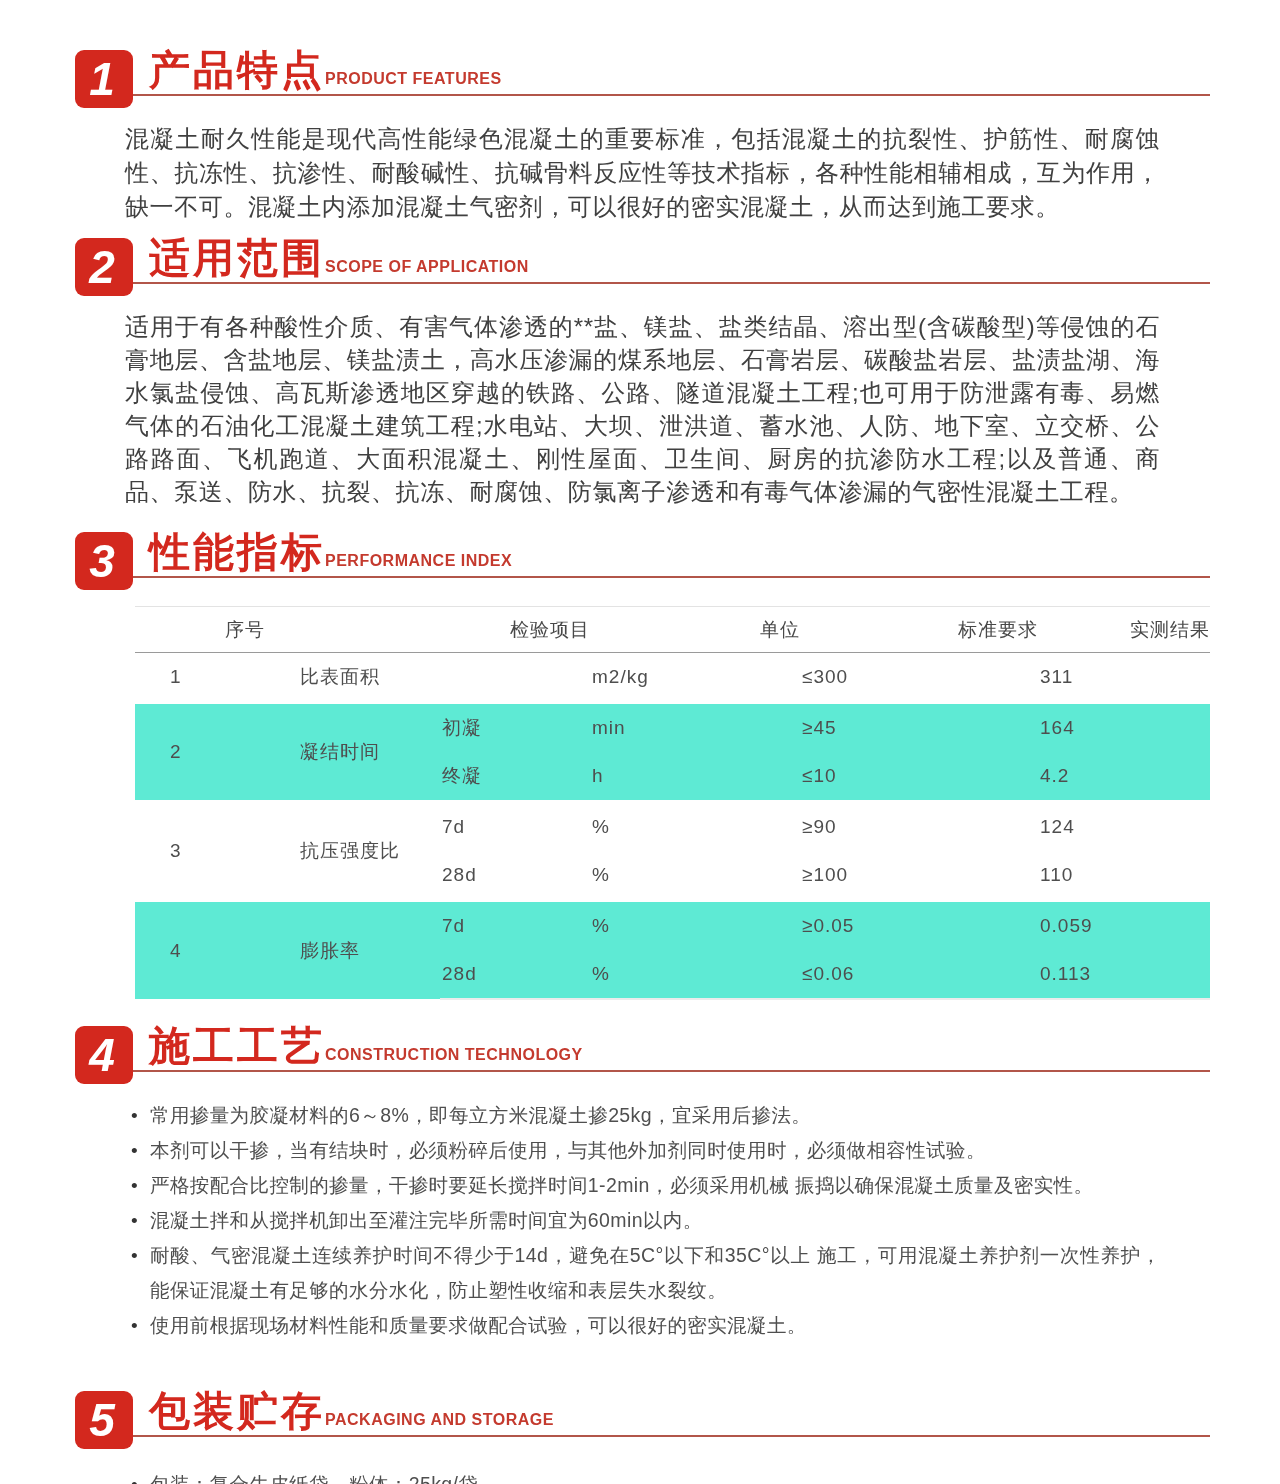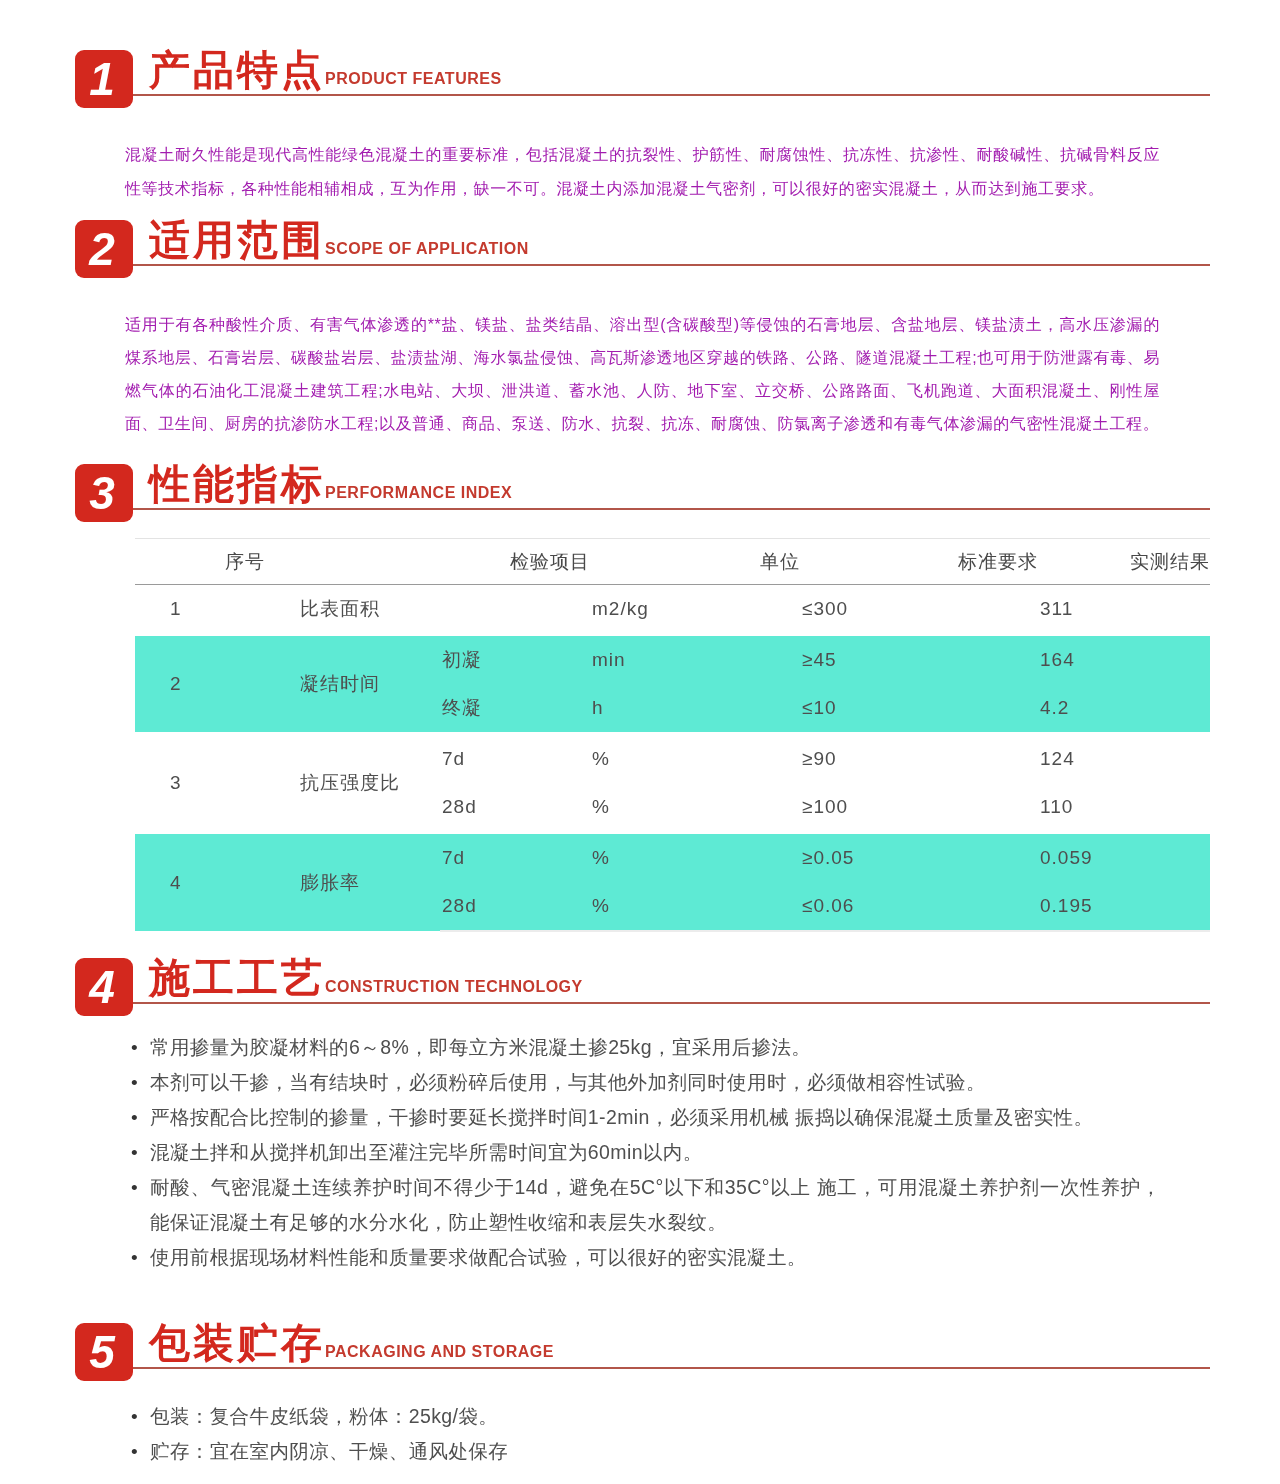--- a/index.html
+++ b/index.html
@@ -32,9 +32,9 @@
 
   
   .para{
-    margin:30px 0 0 50px;width:1035px;
-    font-size:16px;line-height:34px;letter-spacing:0.6px;text-align:justify;
-    color:#a21caf;
+    margin:14px 0 0 50px;width:1035px;
+    font-size:24px;line-height:34px;letter-spacing:0.6px;text-align:justify;
+    color:#404040;
   }
   .para.tight{line-height:33px;}
 

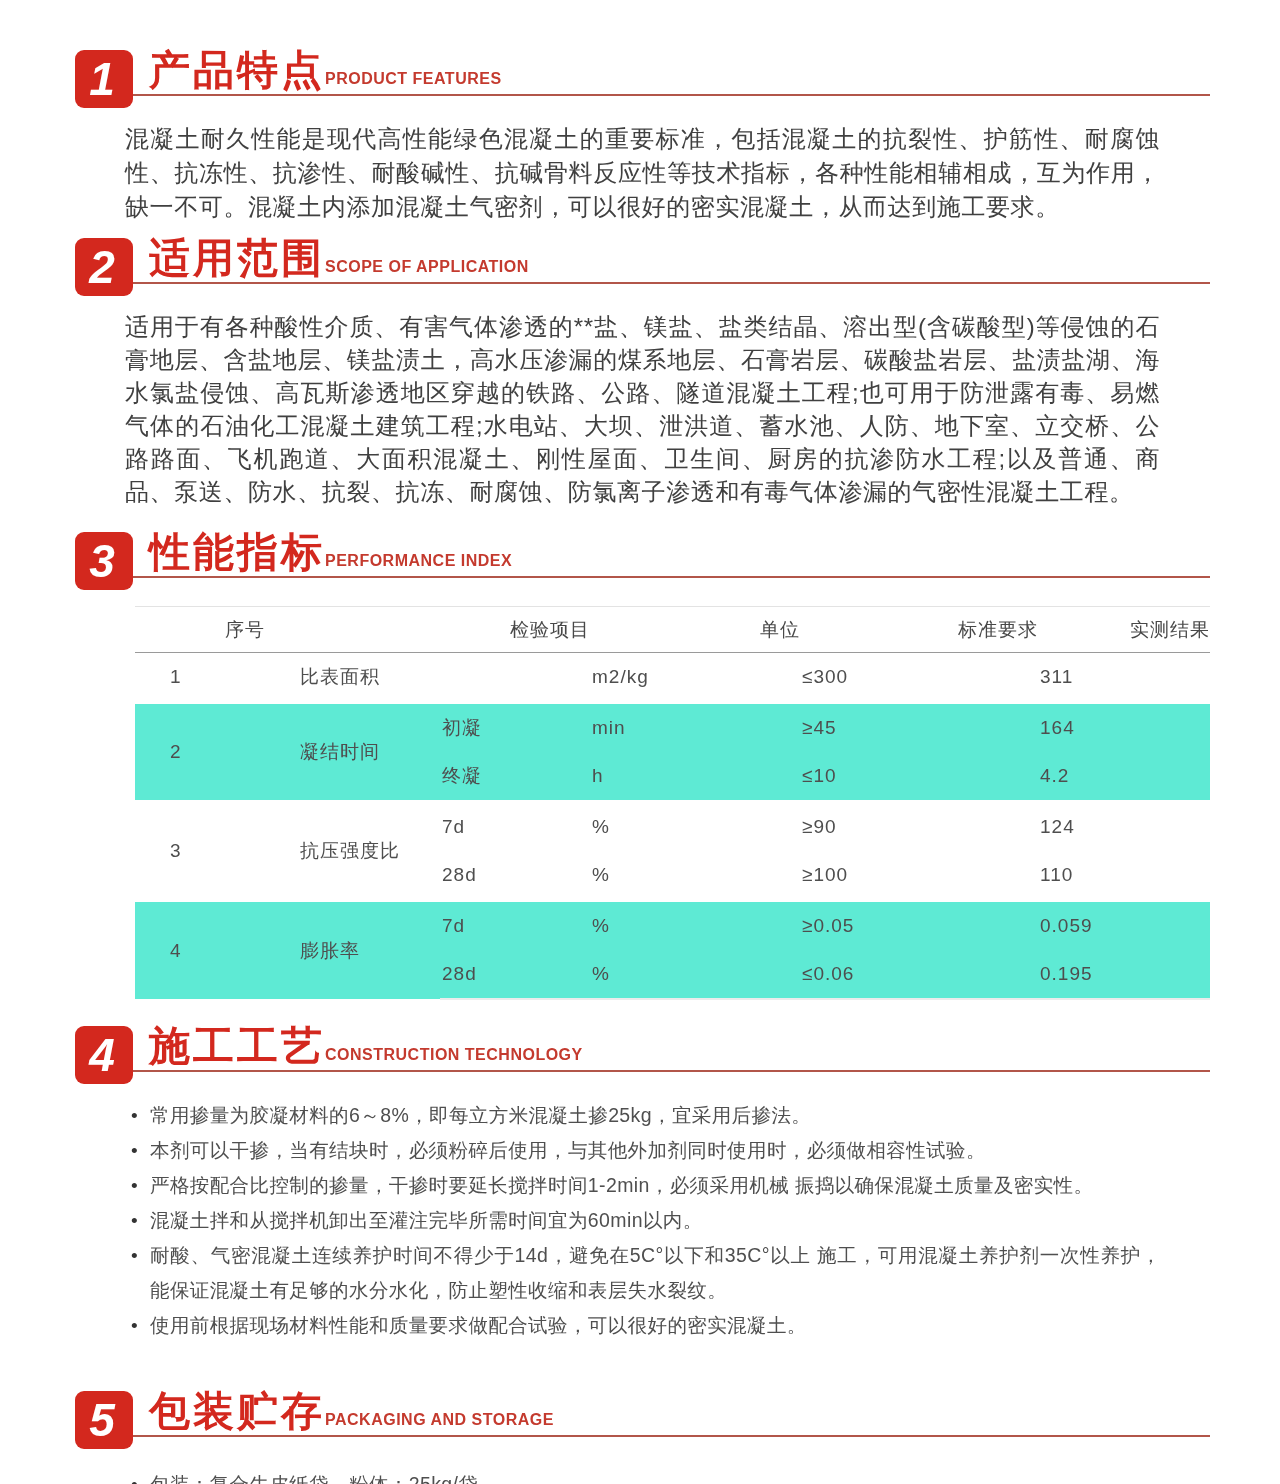--- a/index.html
+++ b/index.html
@@ -170,7 +170,7 @@
           <td>28d</td>
           <td>%</td>
           <td>≤0.06</td>
-          <td>0.195</td>
+          <td>0.113</td>
         </tr>
       </tbody>
     </table>

